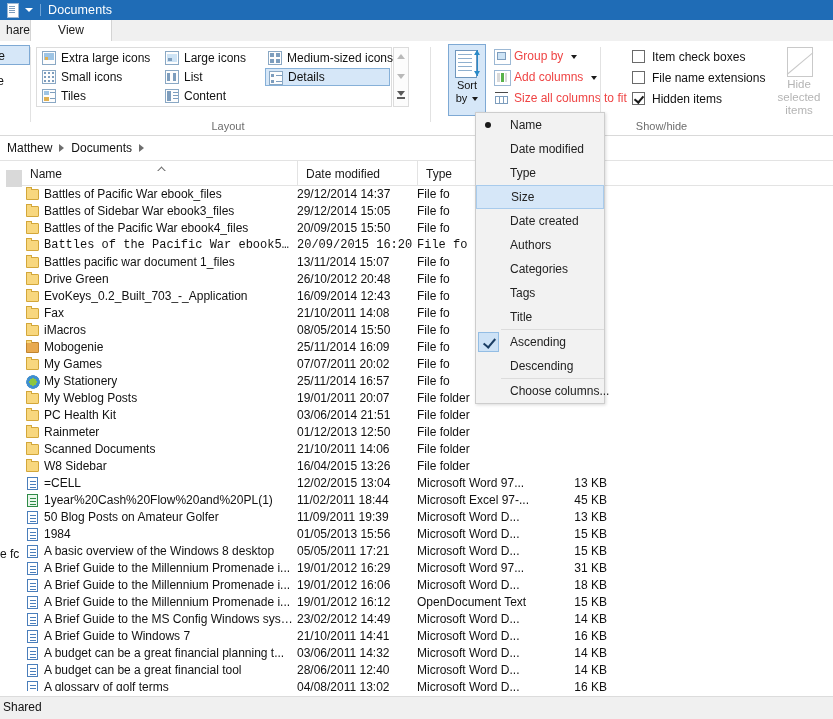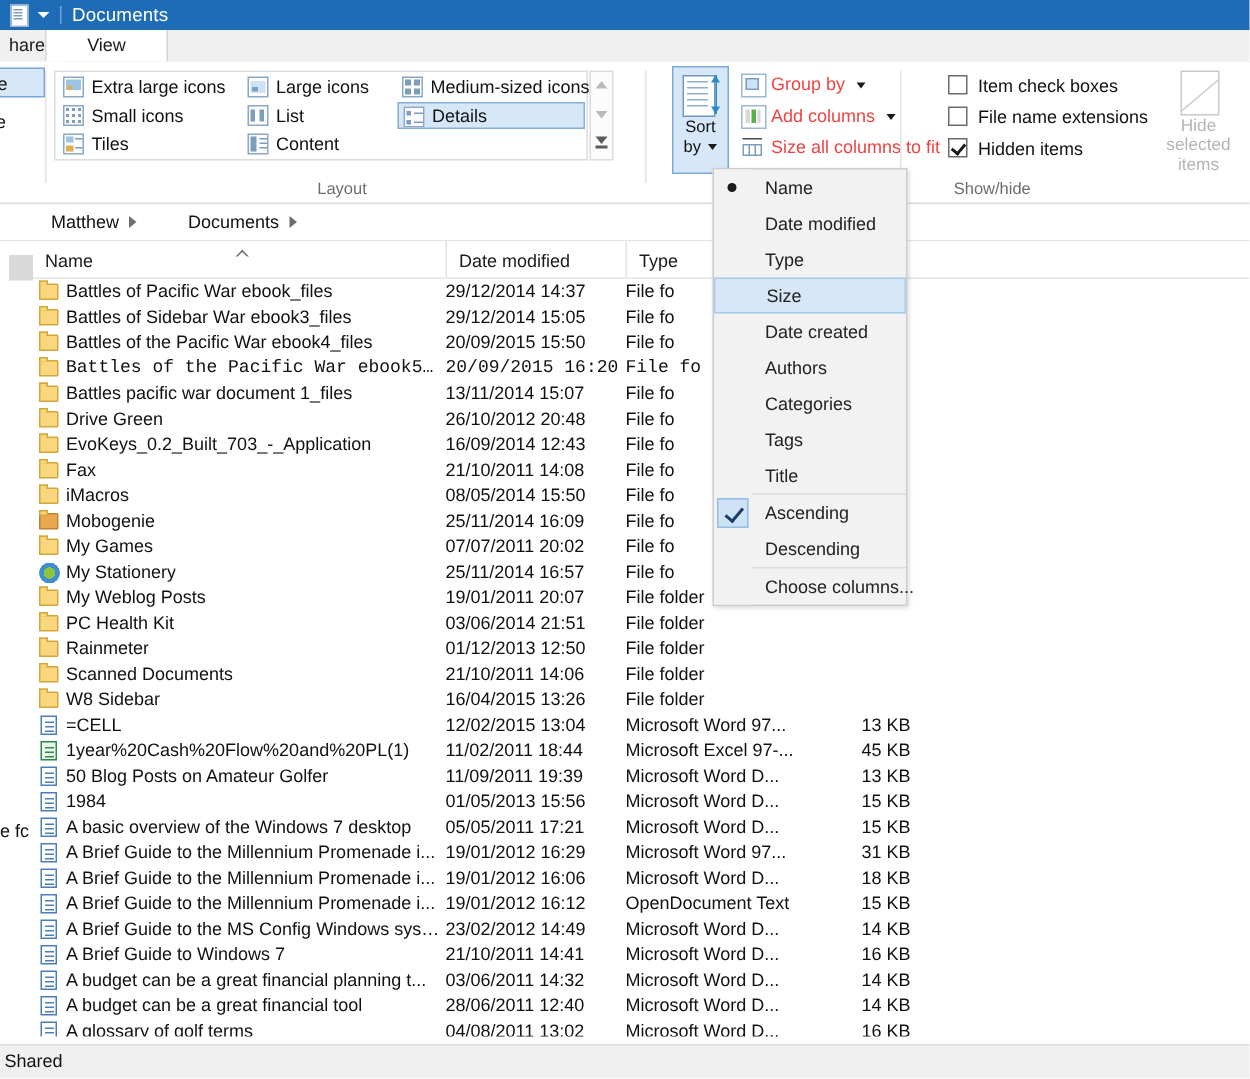--- a/index.html
+++ b/index.html
@@ -153,7 +153,7 @@
     position:absolute;left:0;top:136px;width:833px;height:24px;
     background:#fff;border-bottom:1px solid #e3e3e3;display:flex;align-items:center;
   }
-  .crumb{font-size:12px;color:#111;padding:0 7px;margin-left:27px;}
+  .crumb{font-size:12px;color:#111;padding:0 7px;}
   .crumbsep{
     width:0;height:0;border-top:4px solid transparent;border-bottom:4px solid transparent;
     border-left:5px solid #6e6e6e;

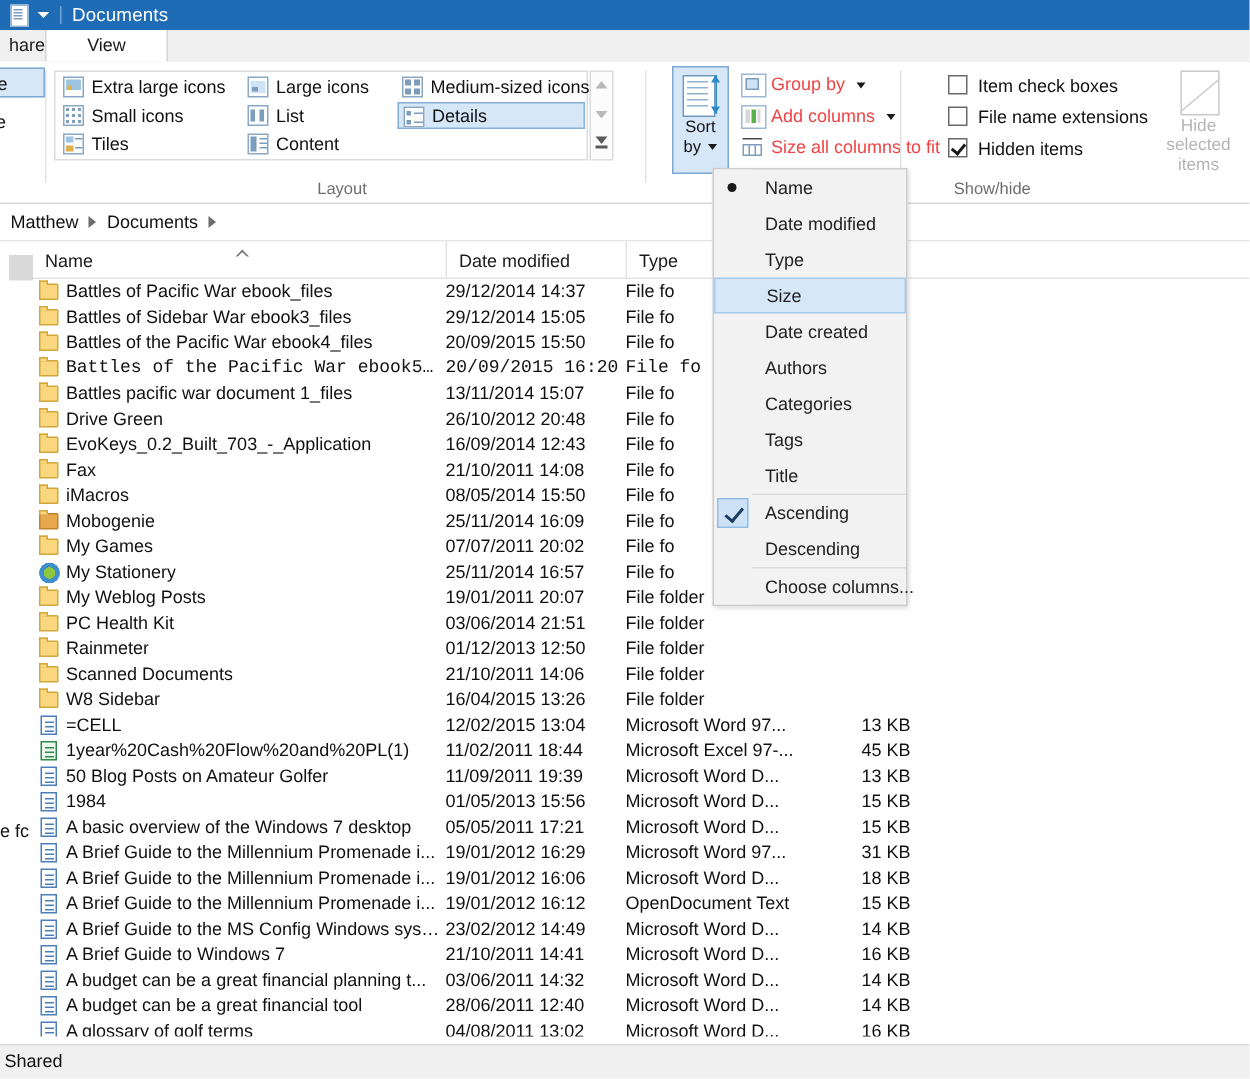--- a/index.html
+++ b/index.html
@@ -674,7 +674,7 @@
             <i style="top:9px;"></i>
           </span>
         </span>
-        <span class="r-name">A basic overview of the Windows 7 desktop</span>
+        <span class="r-name">A basic overview of the Windows 8 desktop</span>
         <span class="r-date">05/05/2011 17:21</span>
         <span class="r-type">Microsoft Word D...</span>
         <span class="r-size">15 KB</span>

